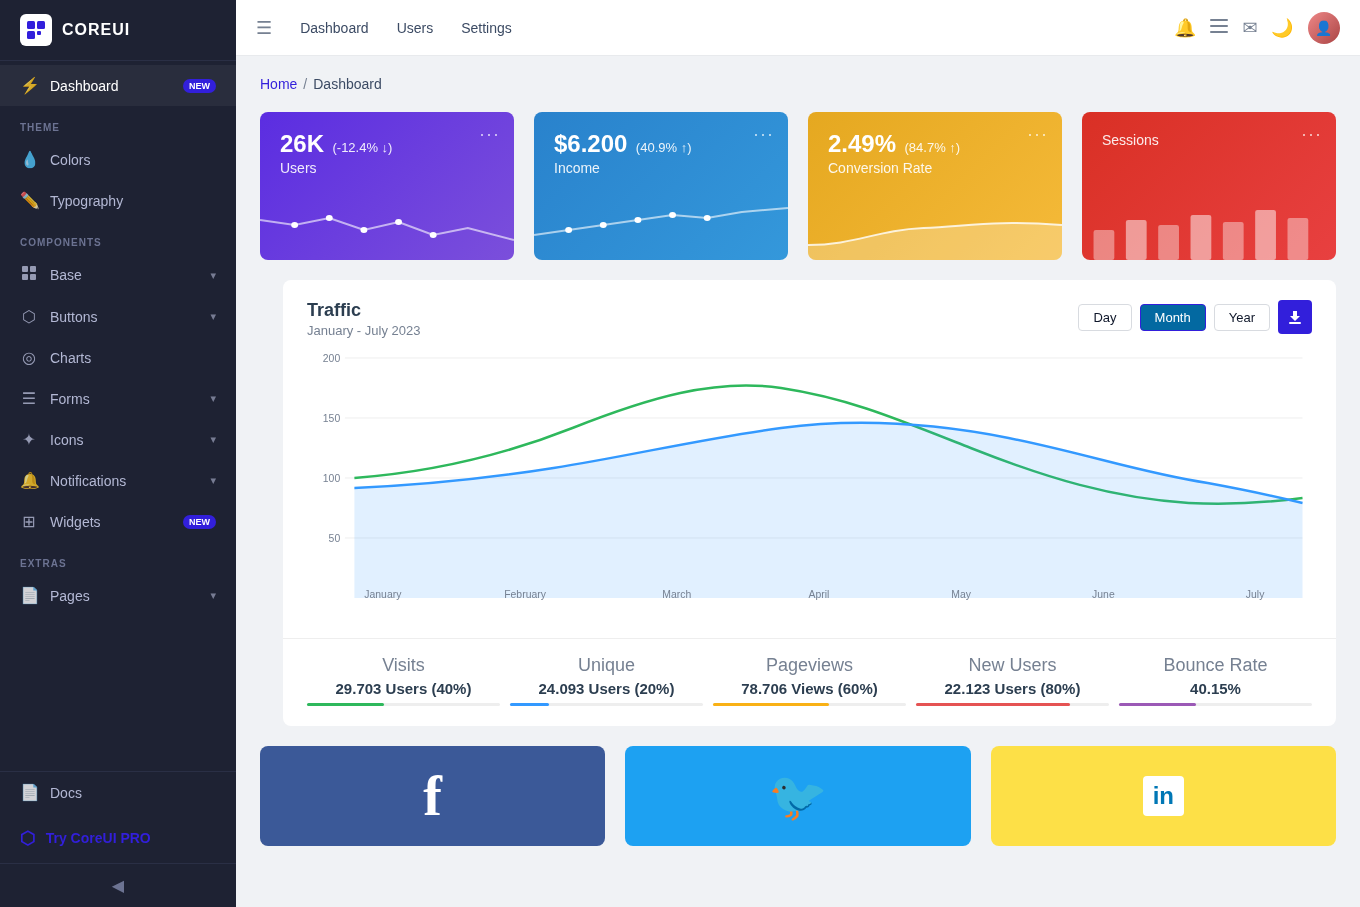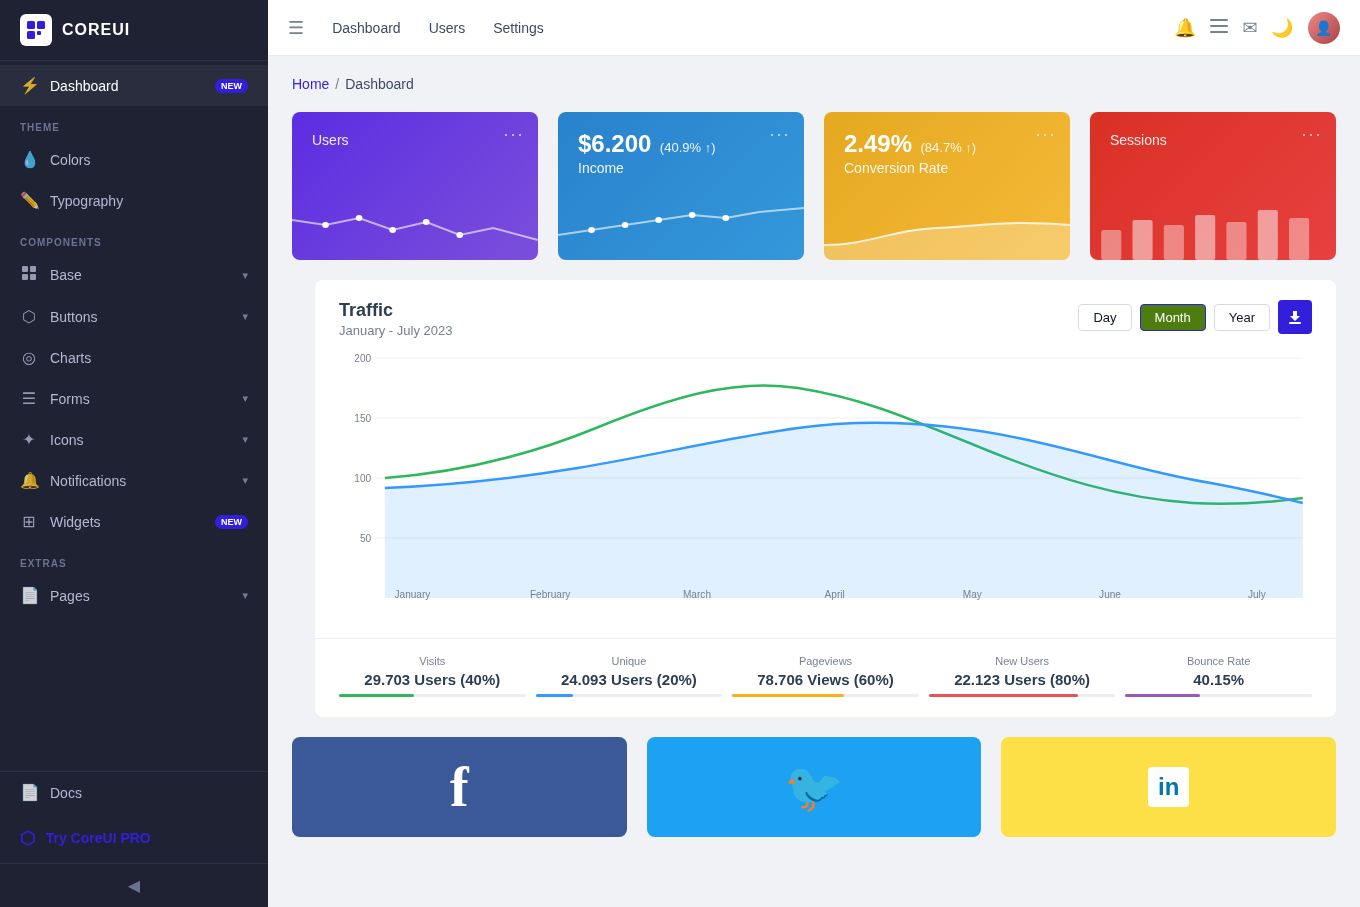--- a/index.html
+++ b/index.html
@@ -7,7 +7,7 @@
 
     
     .sidebar {
-      width: 268px;
+      width: 236px;
       background: #1e2233;
       height: 907px;
       display: flex;

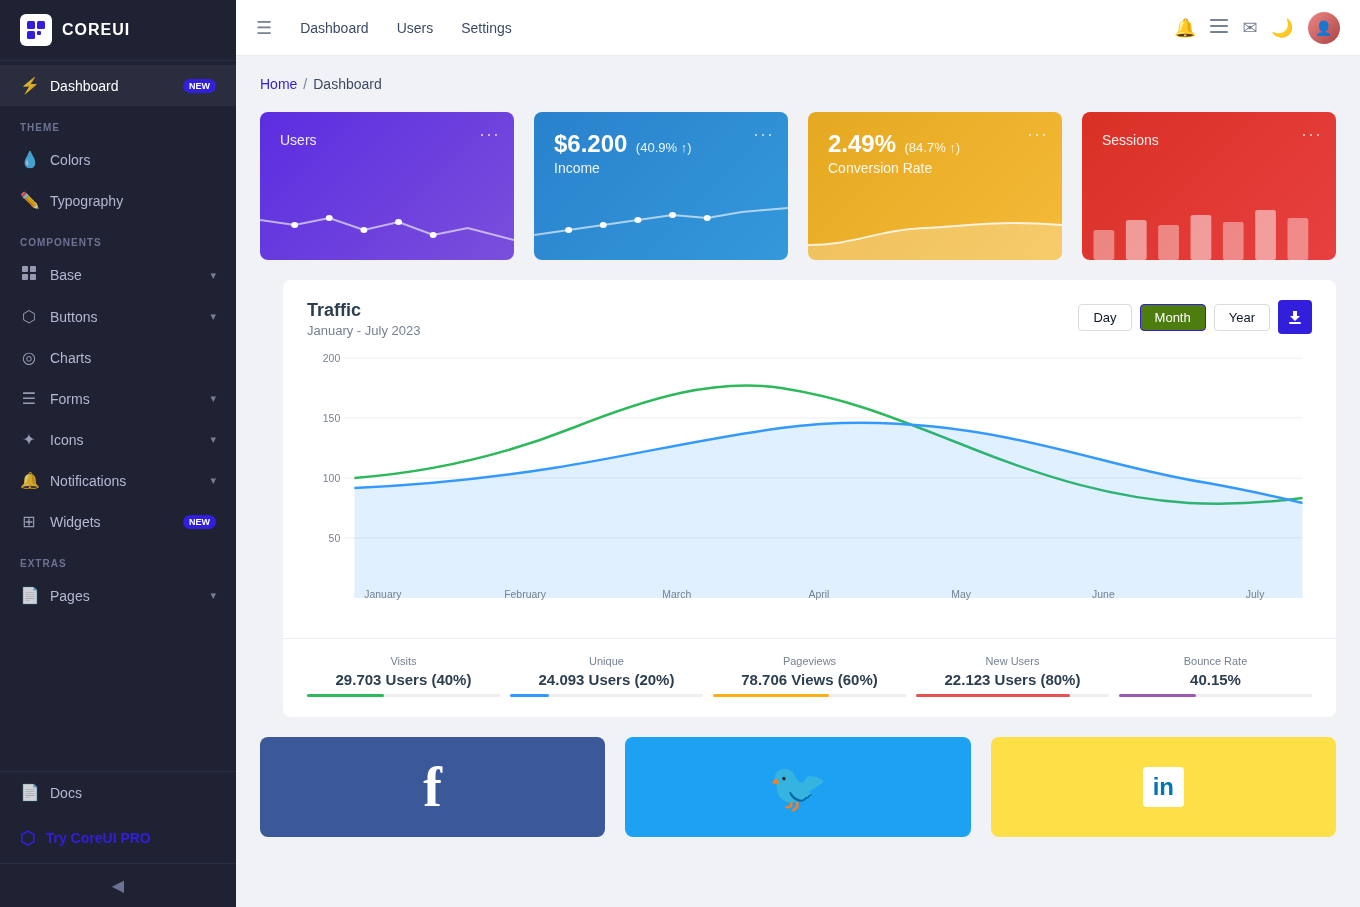--- a/index.html
+++ b/index.html
@@ -402,6 +402,10 @@
     <div class="stats-grid">
       <div class="stat-card stat-card-purple">
         <span class="stat-more">···</span>
+        <div>
+          <span class="stat-value">26K</span>
+          <span class="stat-change">(-12.4% ↓)</span>
+        </div>
         <div class="stat-label">Users</div>
         <div class="stat-chart">
           <svg width="100%" height="60" viewBox="0 0 220 60" preserveAspectRatio="none">

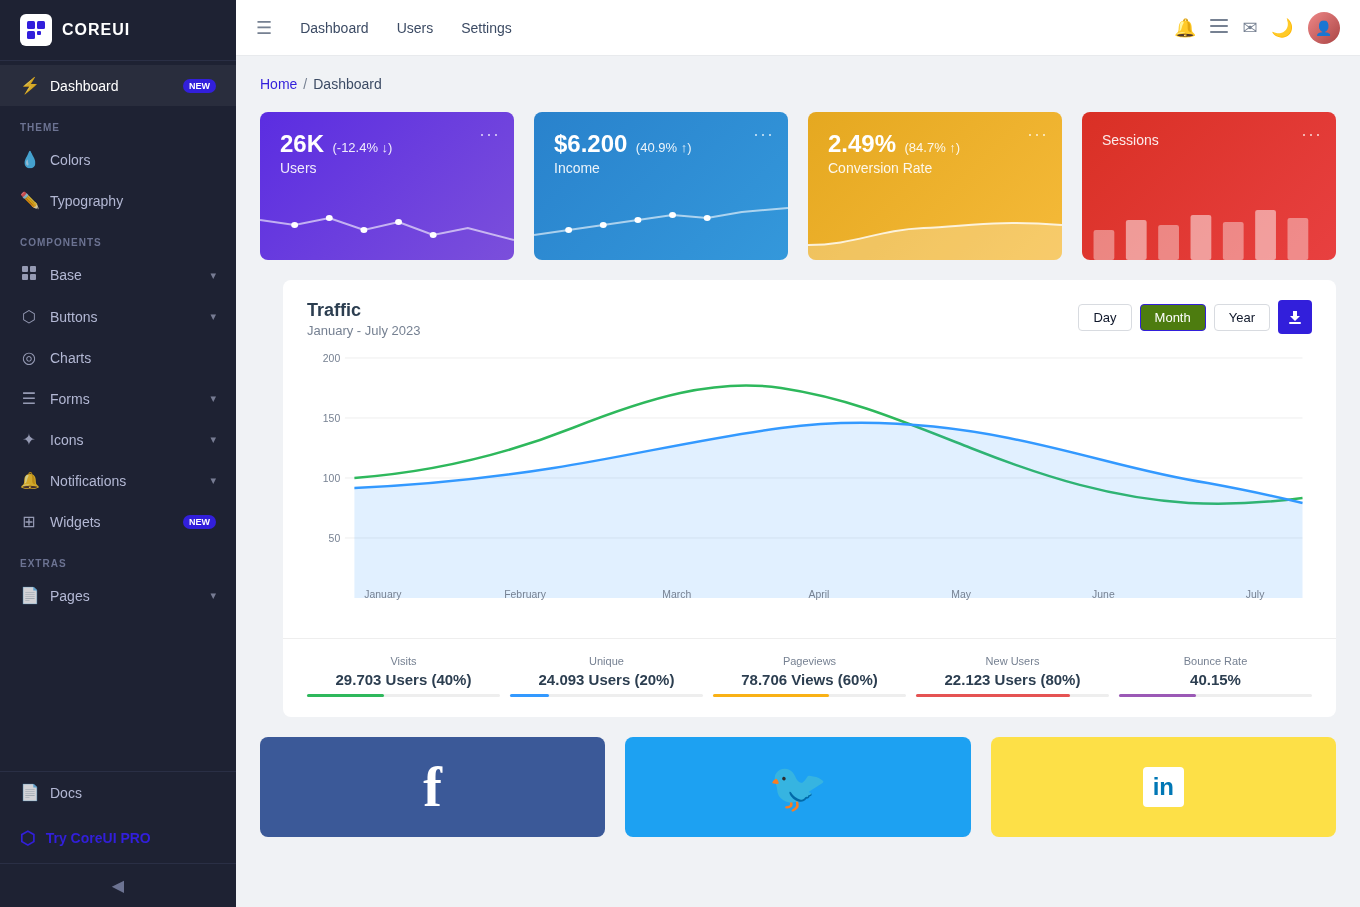--- a/index.html
+++ b/index.html
@@ -208,7 +208,7 @@
       background: #fff;
       color: #0f172a;
     }
-    .period-btn.active { background: #4d7c0f; color: #fff; border-color: #321fdb; }
+    .period-btn.active { background: #0369a1; color: #fff; border-color: #321fdb; }
     .download-btn {
       width: 34px;
       height: 34px;

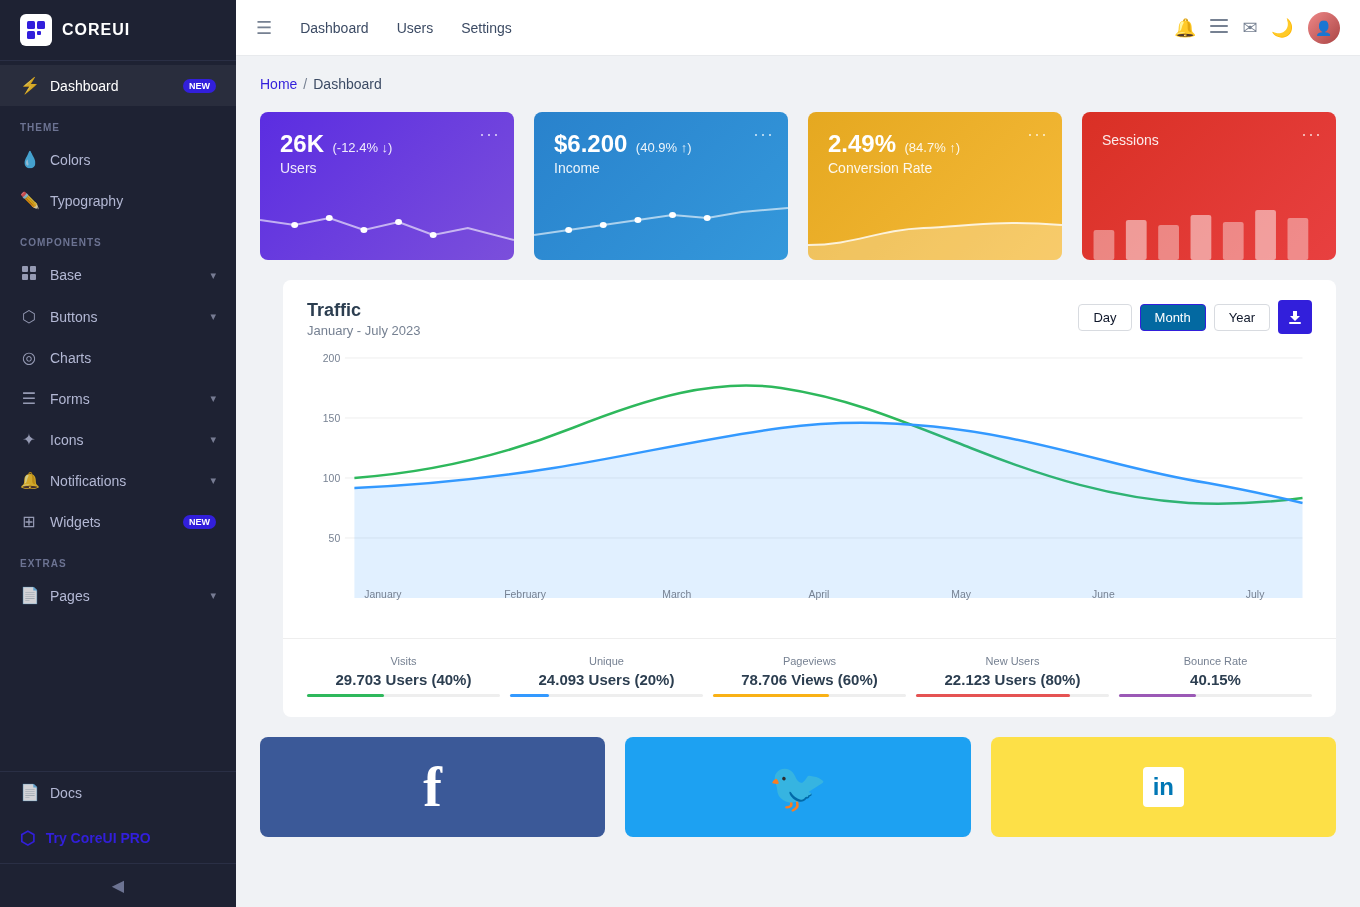--- a/index.html
+++ b/index.html
@@ -242,7 +242,7 @@
       gap: 10px;
     }
     .stat-item { text-align: center; }
-    .stat-item-label { font-size: 11px; color: #768192; margin-bottom: 4px; }
+    .stat-item-label { font-size: 18px; color: #768192; margin-bottom: 4px; }
     .stat-item-value { font-size: 15px; font-weight: 600; color: #2c3e50; }
     .stat-item-bar { height: 3px; background: #eee; margin-top: 6px; border-radius: 2px; }
     .stat-item-fill { height: 3px; border-radius: 2px; }

